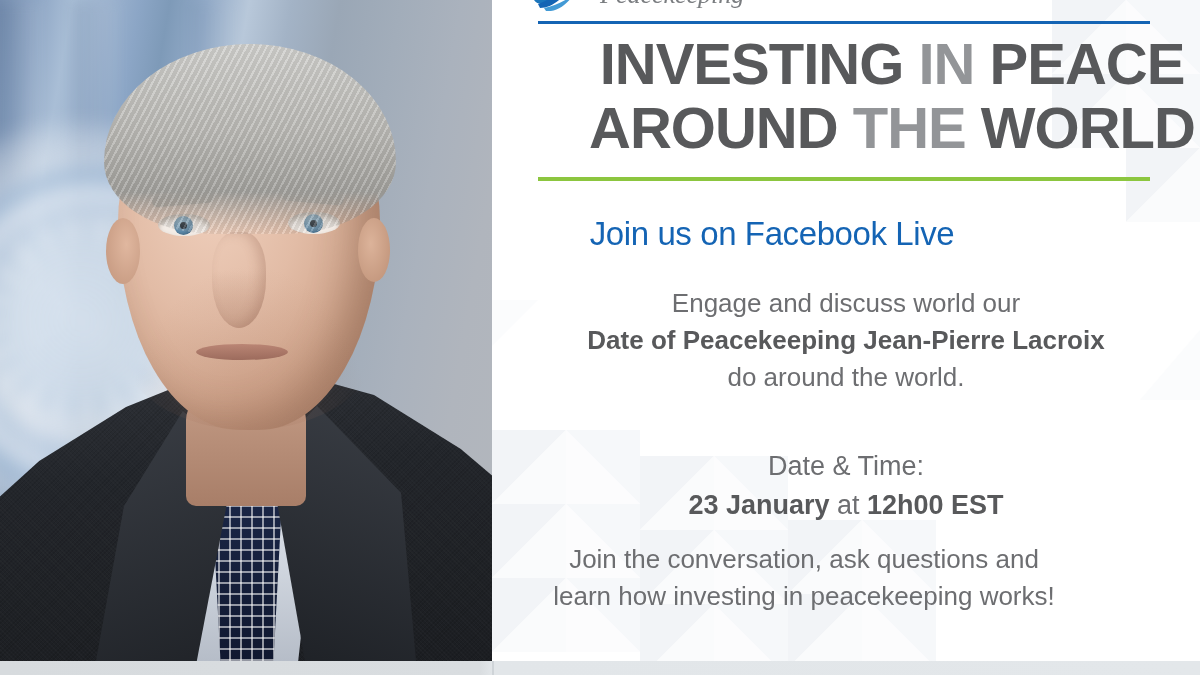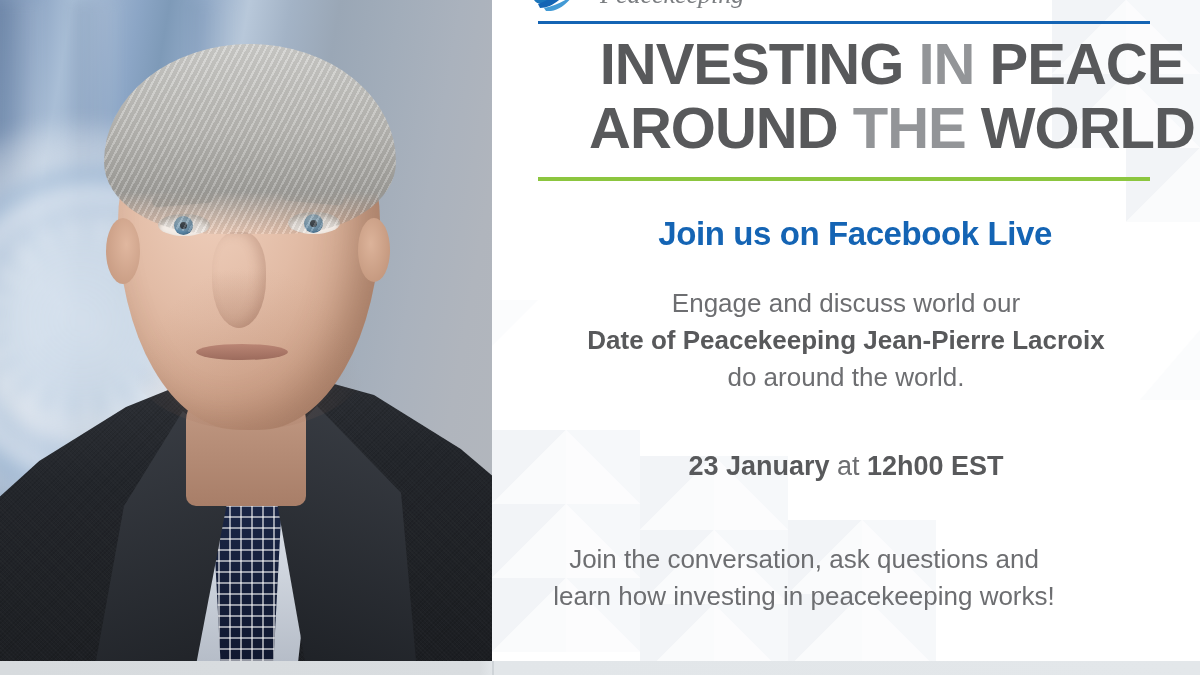--- a/index.html
+++ b/index.html
@@ -318,9 +318,9 @@
     position: absolute;
     left: 0; top: 215px;
     width: 560px;
-    text-align: right;
+    text-align: center;
     font-size: 33px;
-    font-weight: bold;
+    font-weight: normal;
     color: #1464b4;
     letter-spacing: -0.4px;
   }

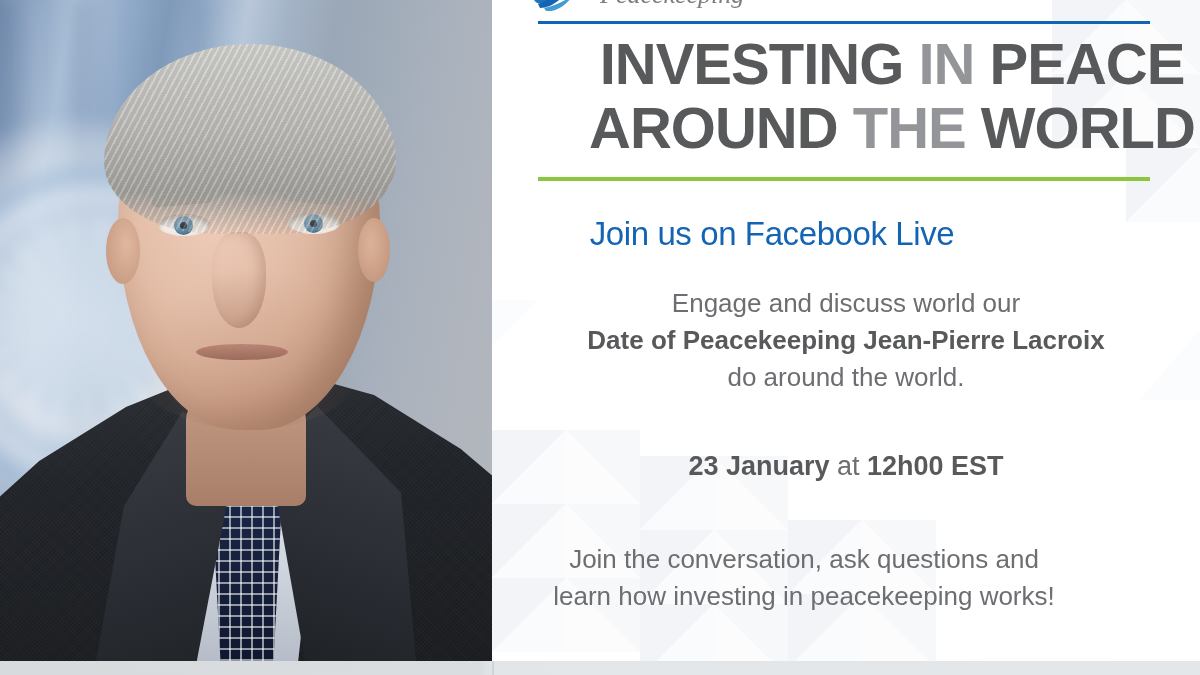--- a/index.html
+++ b/index.html
@@ -508,6 +508,7 @@
       </div>
 
       <div id="datetime-block">
+        <span class="body-line">Date &amp; Time:</span>
         <span class="body-line">
           <span class="strong">23 January</span>
           <span>at</span>

